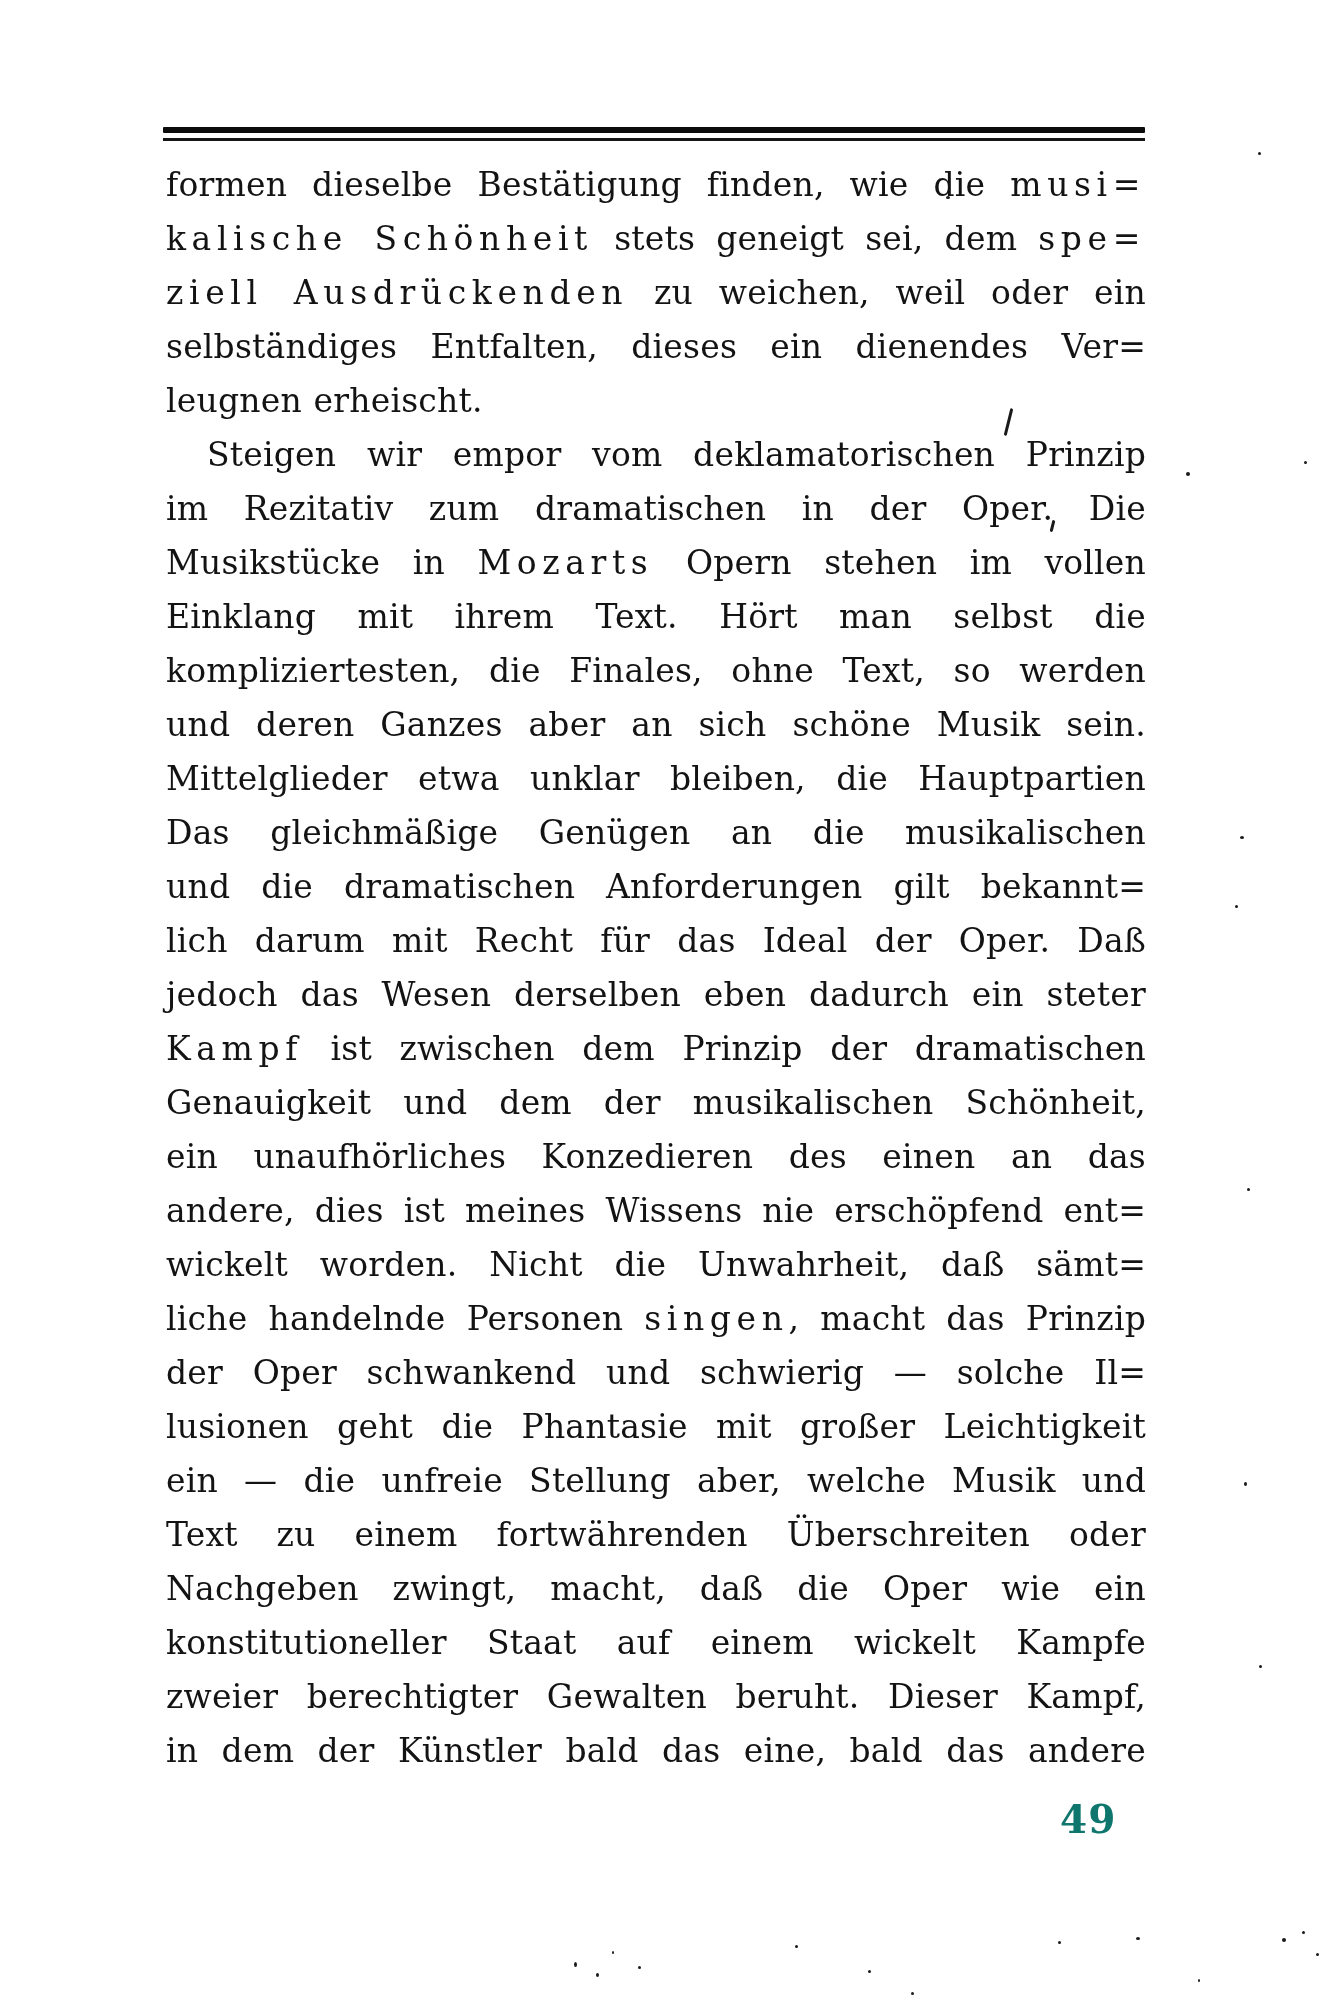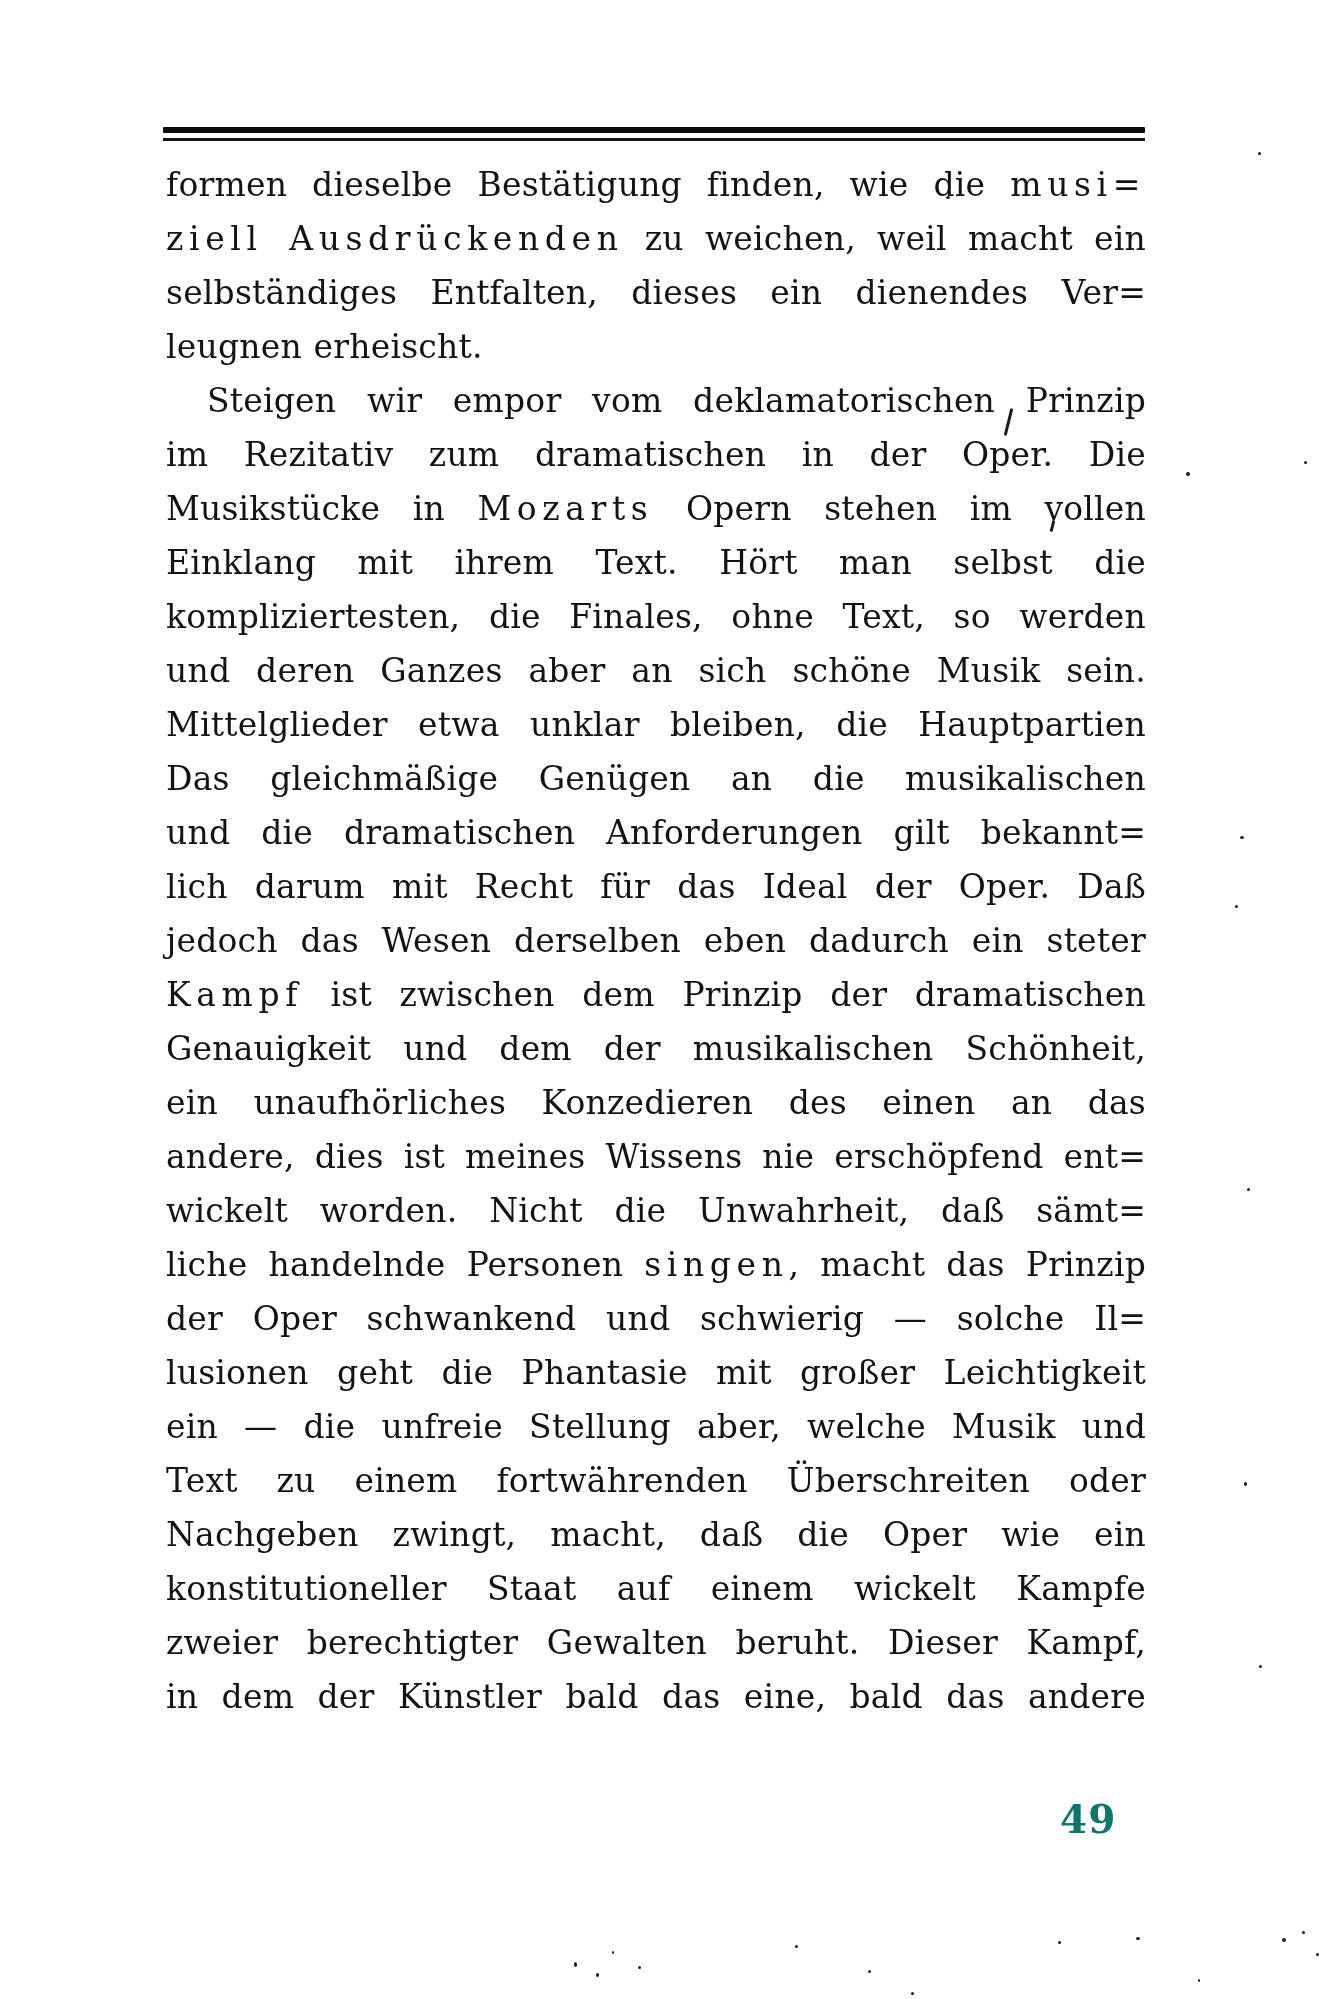--- a/index.html
+++ b/index.html
@@ -66,6 +66,7 @@
 
   <div class="text-block">
       <div class="line"><span>formen dieselbe Bestätigung finden, wie die </span><span class="spaced">musi=</span></div>
+      <div class="line"><span class="spaced">kalische Schönheit</span><span> stets geneigt sei, dem </span><span class="spaced">spe=</span></div>
       <div class="line"><span class="spaced">ziell Ausdrückenden</span><span> zu weichen, weil macht ein</span></div>
       <div class="line"><span>selbständiges Entfalten, dieses ein dienendes Ver=</span></div>
       <div class="line no-justify"><span>leugnen erheischt.</span></div>

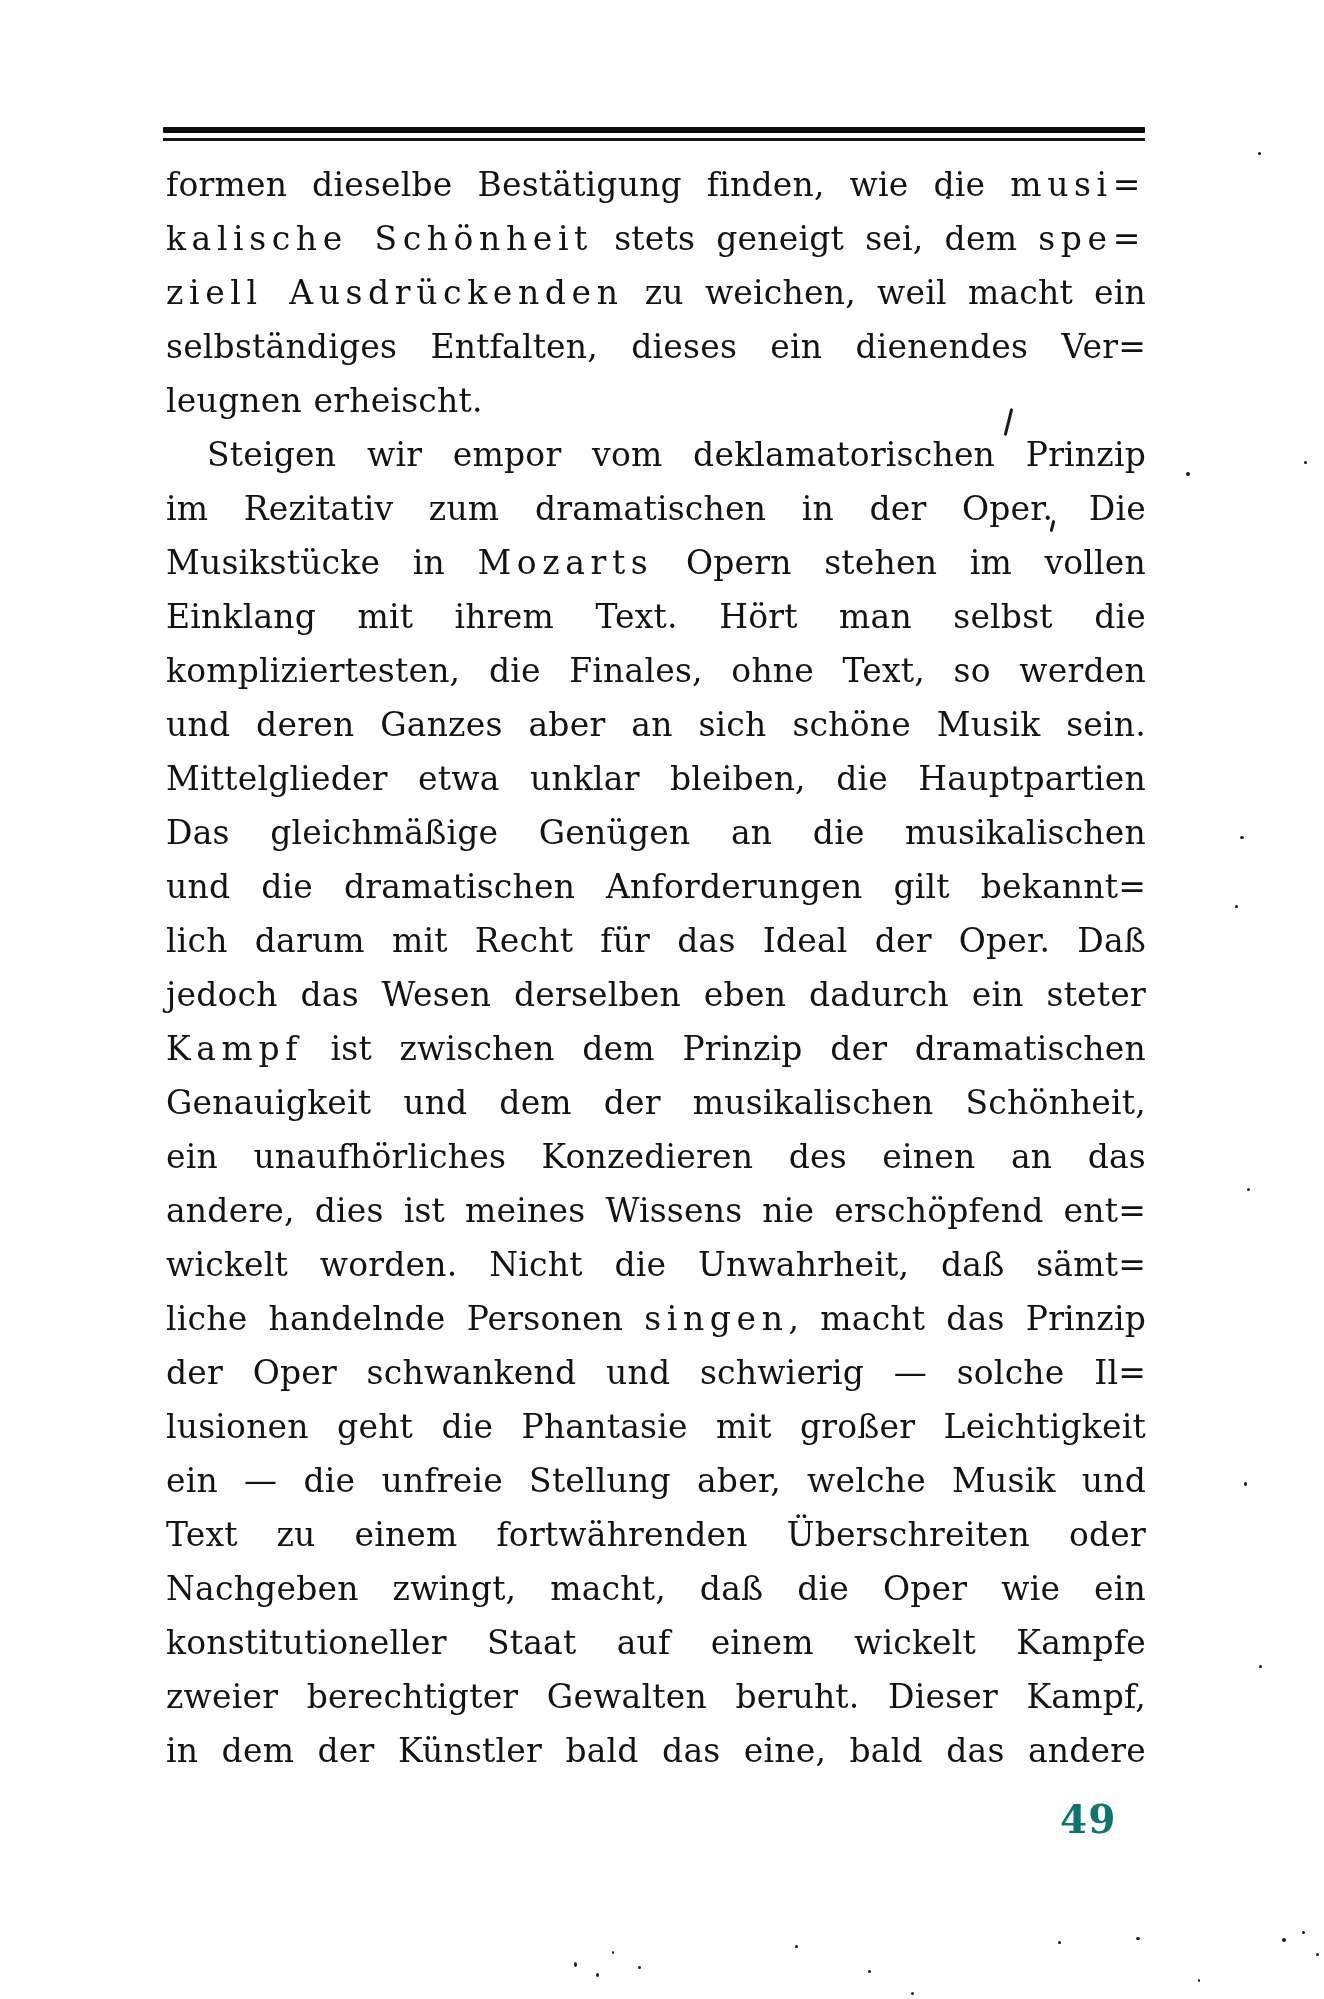--- a/index.html
+++ b/index.html
@@ -67,7 +67,7 @@
   <div class="text-block">
       <div class="line"><span>formen dieselbe Bestätigung finden, wie die </span><span class="spaced">musi=</span></div>
       <div class="line"><span class="spaced">kalische Schönheit</span><span> stets geneigt sei, dem </span><span class="spaced">spe=</span></div>
-      <div class="line"><span class="spaced">ziell Ausdrückenden</span><span> zu weichen, weil macht ein</span></div>
+      <div class="line"><span class="spaced">ziell Ausdrückenden</span><span> zu weichen, weil oder ein</span></div>
       <div class="line"><span>selbständiges Entfalten, dieses ein dienendes Ver=</span></div>
       <div class="line no-justify"><span>leugnen erheischt.</span></div>
       <div class="line indent"><span>Steigen wir empor vom deklamatorischen Prinzip</span></div>

